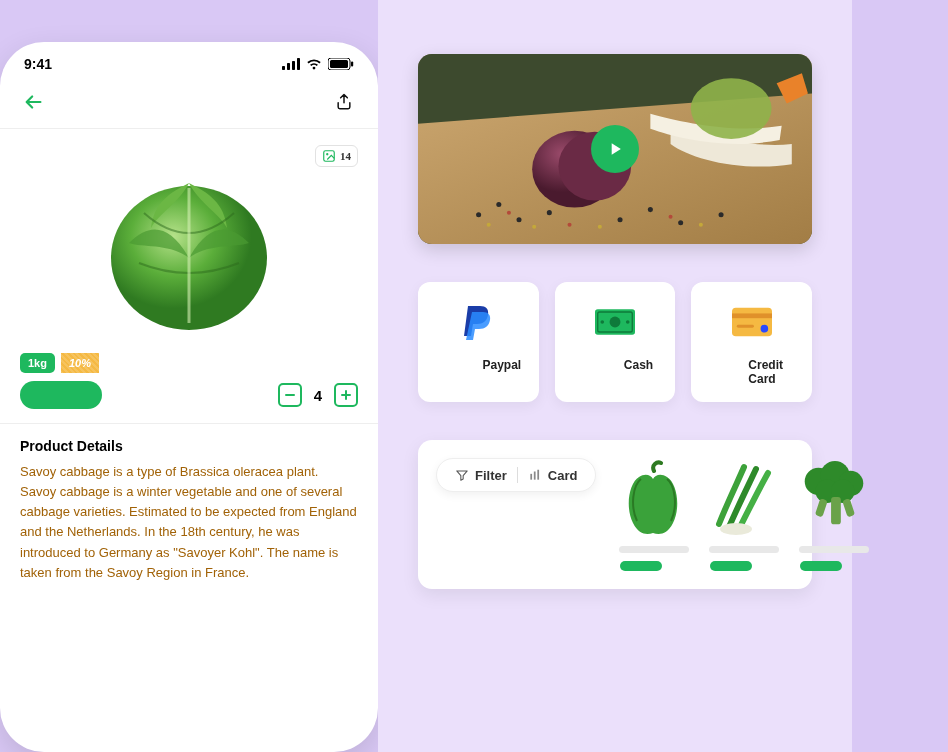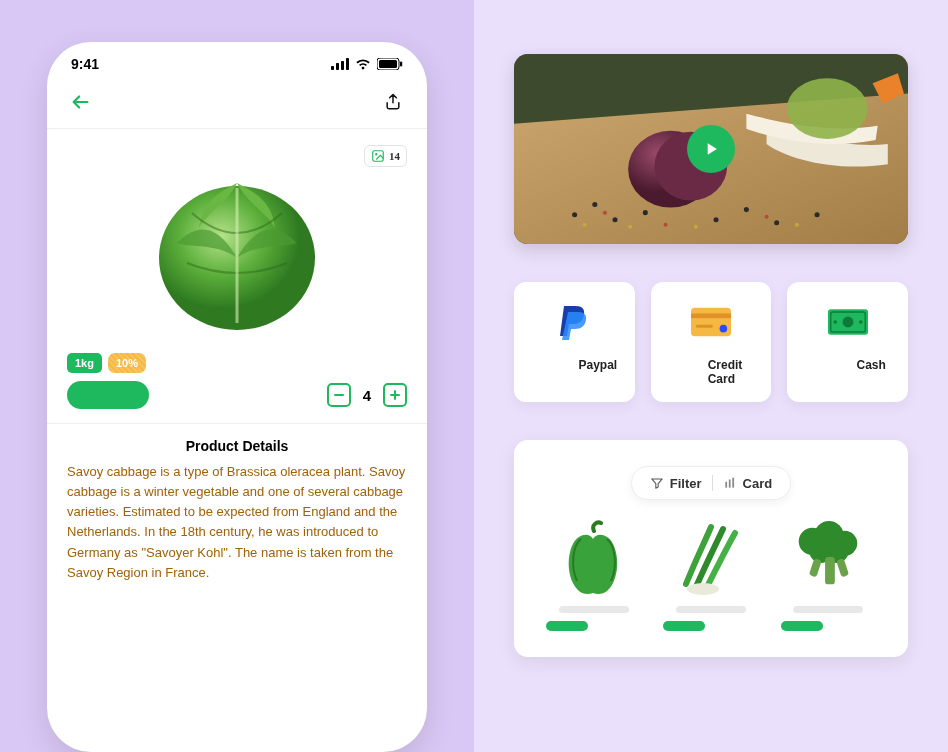--- a/index.html
+++ b/index.html
@@ -4,7 +4,7 @@
 <style>
 * { box-sizing: border-box; margin: 0; padding: 0; }
 body { font-family: -apple-system, BlinkMacSystemFont, 'Segoe UI', sans-serif; background: #d9c8f5; width: 948px; height: 752px; overflow: hidden; display: flex; }
-.left-panel { width: 474px; height: 752px; display: flex; align-items: flex-start; justify-content: center; padding-top: 42px; }
+.left-panel { width: 378px; height: 752px; display: flex; align-items: flex-start; justify-content: center; padding-top: 42px; }
 .right-panel { width: 474px; height: 752px; background: #ebe0fb; padding: 54px 40px; display: flex; flex-direction: column; gap: 38px; }
 
 

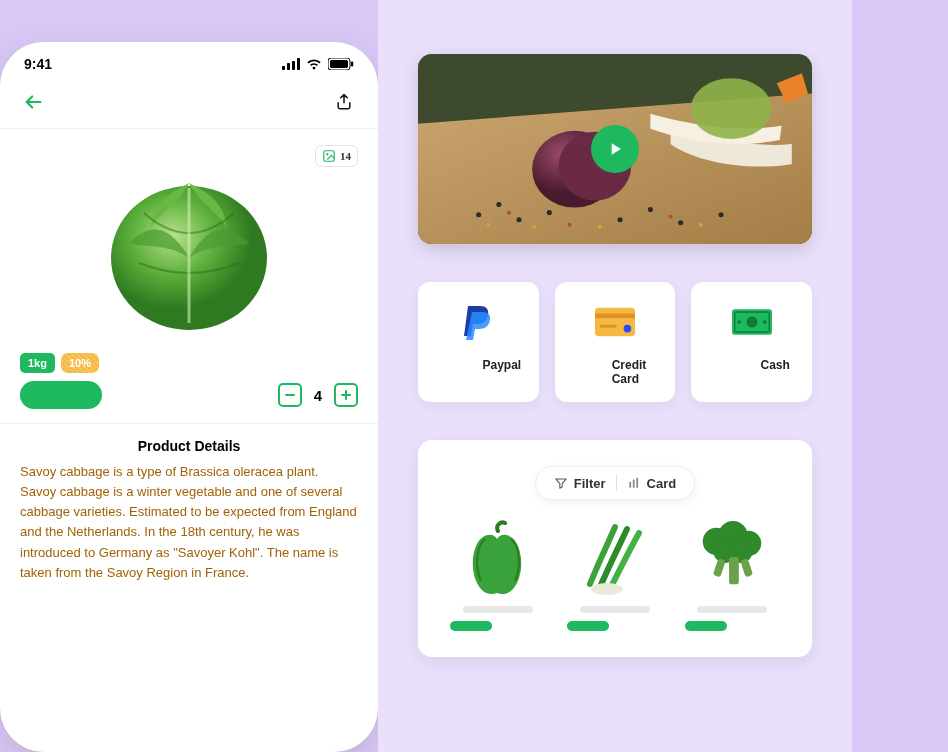--- a/index.html
+++ b/index.html
@@ -19,7 +19,7 @@
 .cabbage-img { width: 200px; height: 200px; display: flex; align-items: center; justify-content: center; }
 .badges-row { display: flex; gap: 6px; padding: 0 20px 8px; }
 .badge-1kg { background: #1eb85e; color: #fff; font-weight: 700; font-size: 11px; padding: 4px 8px; border-radius: 5px; text-align: center; }
-.badge-10 { background: #f5b942; color: #fff; font-weight: 700; font-size: 11px; padding: 4px 8px; border-radius: 7px; position: relative; overflow: hidden; }
+.badge-10 { background: #f5b942; color: #fff; font-weight: 700; font-size: 11px; padding: 4px 8px; border-radius: 0; position: relative; overflow: hidden; font-style: italic; }
 .badge-10::after { content: ""; position: absolute; inset: 0; background: repeating-linear-gradient(45deg, rgba(255,255,255,0.15) 0 2px, transparent 2px 4px); }
 .title { padding: 0 20px 12px; font-size: 22px; font-weight: 800; color: #111; }
 .price-row { display: flex; justify-content: space-between; align-items: center; padding: 0 20px 14px; border-bottom: 1px solid #eee; }

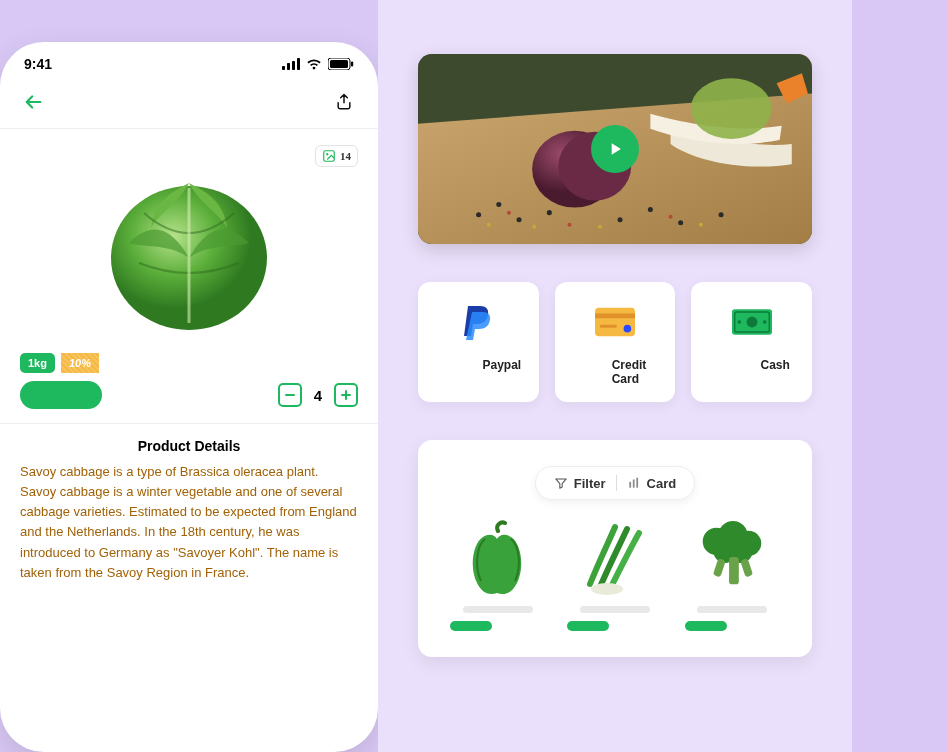--- a/index.html
+++ b/index.html
@@ -211,17 +211,6 @@
     </div>
     <div class="pay-card">
       <div class="pay-icon">
-        <svg width="42" height="30" viewBox="0 0 42 30">
-            <rect x="0" y="0" width="42" height="30" rx="4" fill="#f5b942"></rect>
-            <rect x="0" y="6" width="42" height="5" fill="#e0912a"></rect>
-            <rect x="5" y="18" width="18" height="3" rx="1.5" fill="#e0912a"></rect>
-            <circle cx="34" cy="22" r="4" fill="#2a4aff"></circle>
-          </svg>
-      </div>
-      <div class="pay-label">Credit Card</div>
-    </div>
-    <div class="pay-card">
-      <div class="pay-icon">
         <svg width="44" height="28" viewBox="0 0 44 28">
             <rect x="0" y="0" width="44" height="28" rx="3" fill="#1eb85e"></rect>
             <rect x="3" y="3" width="38" height="22" rx="2" fill="none" stroke="#0e7a3a" stroke-width="1.5"></rect>
@@ -231,6 +220,17 @@
           </svg>
       </div>
       <div class="pay-label">Cash</div>
+    </div>
+    <div class="pay-card">
+      <div class="pay-icon">
+        <svg width="42" height="30" viewBox="0 0 42 30">
+            <rect x="0" y="0" width="42" height="30" rx="4" fill="#f5b942"></rect>
+            <rect x="0" y="6" width="42" height="5" fill="#e0912a"></rect>
+            <rect x="5" y="18" width="18" height="3" rx="1.5" fill="#e0912a"></rect>
+            <circle cx="34" cy="22" r="4" fill="#2a4aff"></circle>
+          </svg>
+      </div>
+      <div class="pay-label">Credit Card</div>
     </div>
   </div>
 

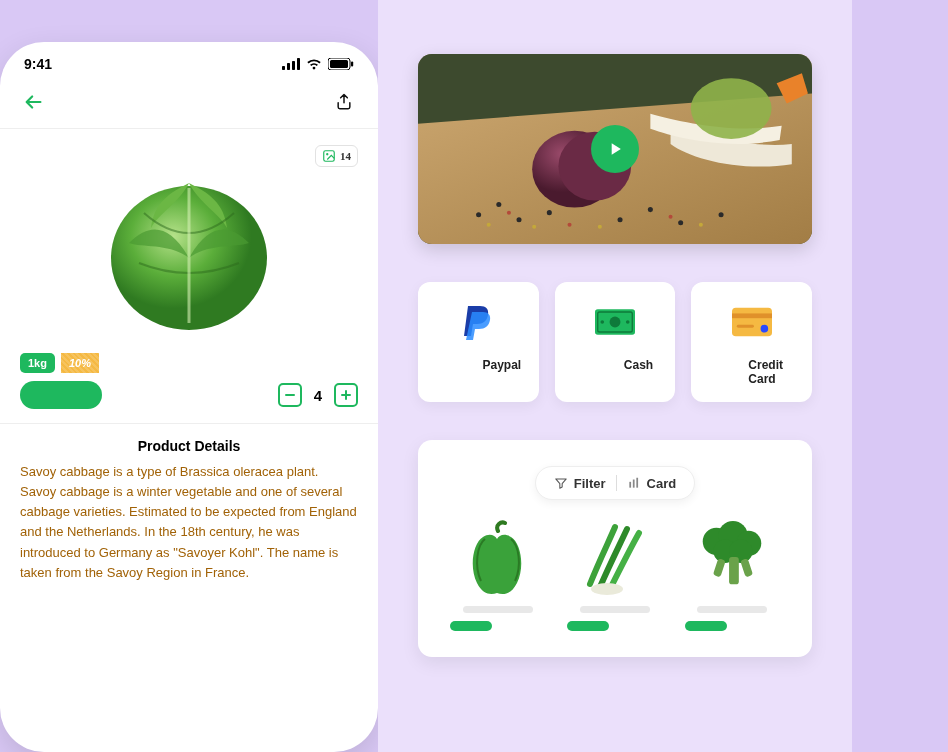--- a/index.html
+++ b/index.html
@@ -28,7 +28,7 @@
 .qty-btn { width: 24px; height: 24px; border: 2px solid #1eb85e; border-radius: 5px; display: flex; align-items: center; justify-content: center; color: #1eb85e; font-weight: 900; }
 .qty-val { font-weight: 800; font-size: 15px; }
 .details-block { padding: 14px 20px; }
-.details-title { font-weight: 800; font-size: 14px; margin-bottom: 8px; text-align: center; }
+.details-title { font-weight: 800; font-size: 14px; margin-bottom: 8px; }
 .details-body { font-size: 13px; line-height: 1.55; color: #a16207; }
 
 

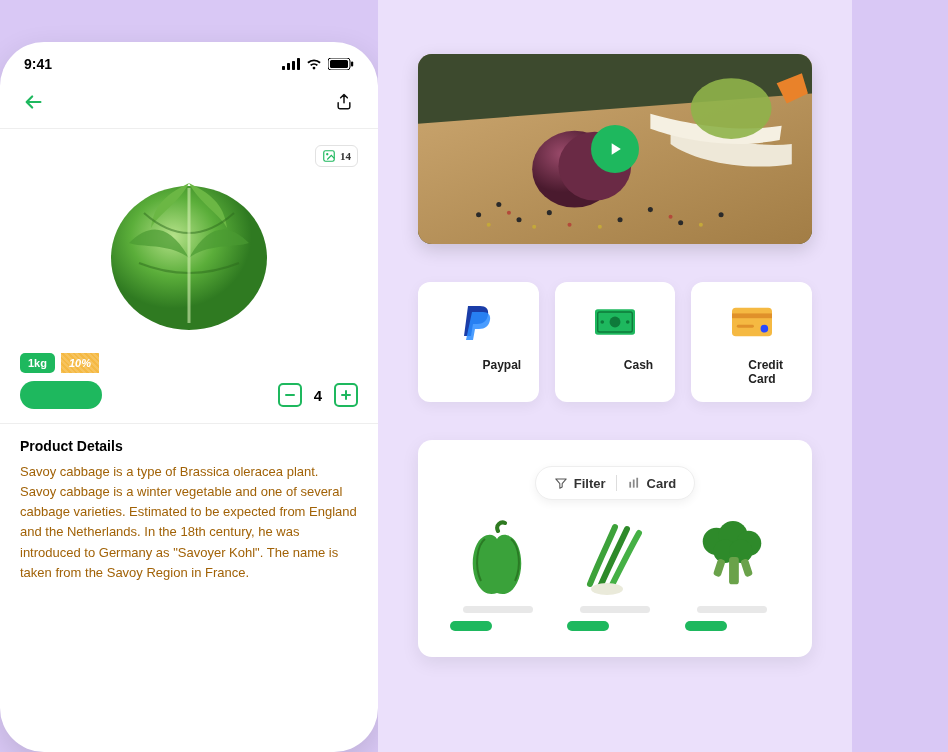--- a/index.html
+++ b/index.html
@@ -39,7 +39,7 @@
 .pay-card { flex: 1; background: #fff; border-radius: 12px; padding: 20px 10px 16px; display: flex; flex-direction: column; align-items: center; gap: 16px; box-shadow: 0 4px 14px rgba(0,0,0,0.06); }
 .pay-icon { width: 40px; height: 40px; display: flex; align-items: center; justify-content: center; }
 .pay-label { font-size: 12px; font-weight: 700; color: #222; padding-left: 47px; }
-.filter-card { background: #fff; border-radius: 14px; padding: 26px; box-shadow: 0 6px 18px rgba(0,0,0,0.08); display: flex; flex-direction: column; gap: 18px; align-items: center; }
+.filter-card { background: #fff; border-radius: 14px; padding: 18px; box-shadow: 0 6px 18px rgba(0,0,0,0.08); display: flex; flex-direction: row; gap: 18px; align-items: flex-start; }
 .filter-pill { display: flex; align-items: center; gap: 10px; background: #fff; border: 1px solid #eee; border-radius: 22px; padding: 8px 18px; box-shadow: 0 3px 10px rgba(0,0,0,0.06); }
 .filter-seg { display: flex; align-items: center; gap: 6px; font-size: 13px; font-weight: 600; color: #333; }
 .divider-v { width: 1px; height: 16px; background: #ddd; }

